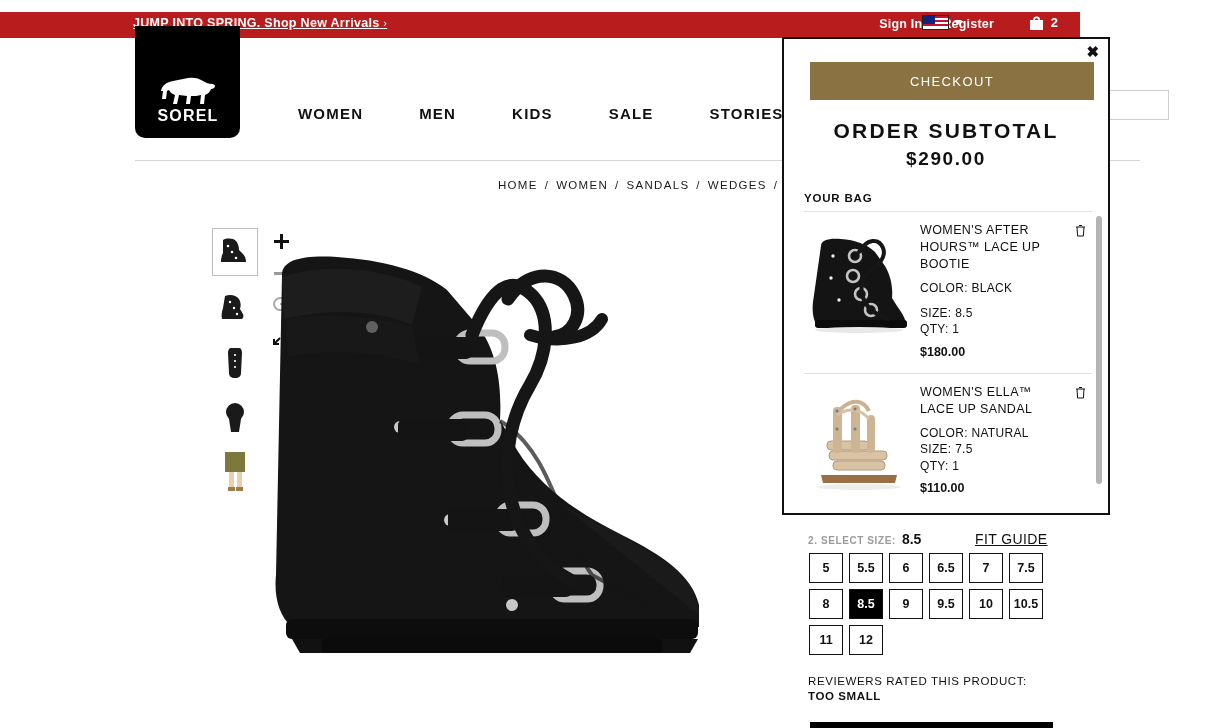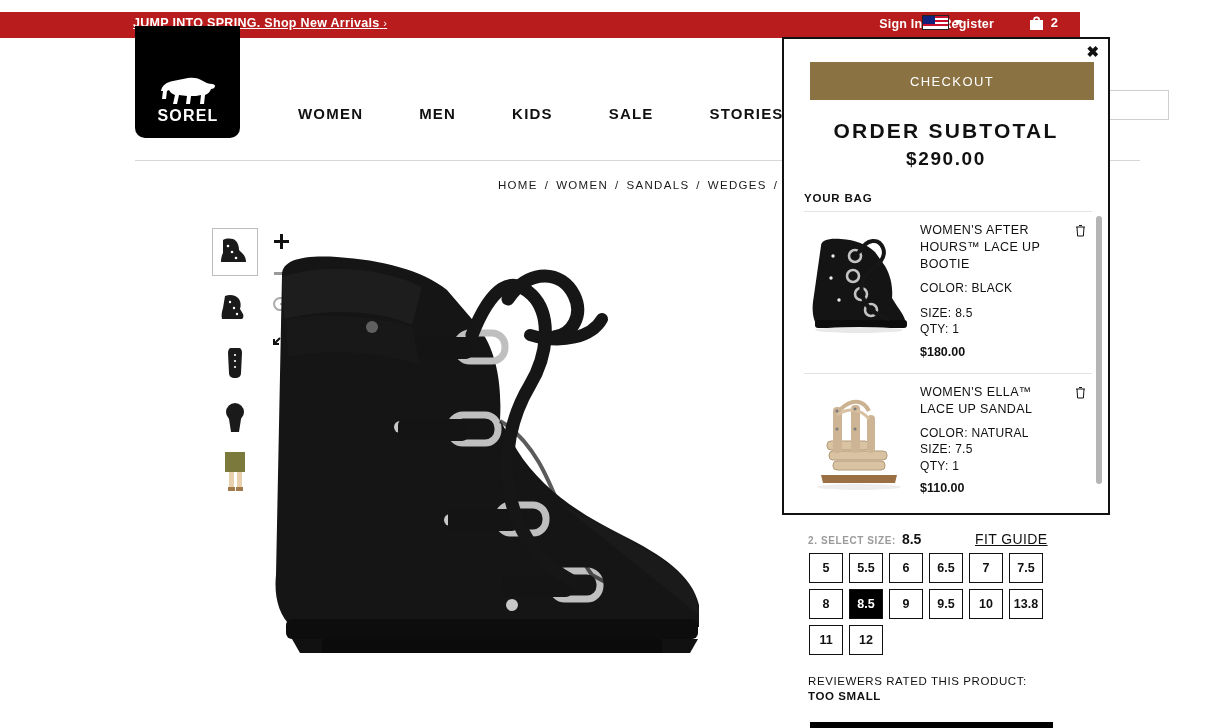--- a/index.html
+++ b/index.html
@@ -280,7 +280,7 @@
     <div class="sizebtn">9</div>
     <div class="sizebtn">9.5</div>
     <div class="sizebtn">10</div>
-    <div class="sizebtn">13.8</div>
+    <div class="sizebtn">10.5</div>
     <div class="sizebtn">11</div>
     <div class="sizebtn">12</div>
   </div>

